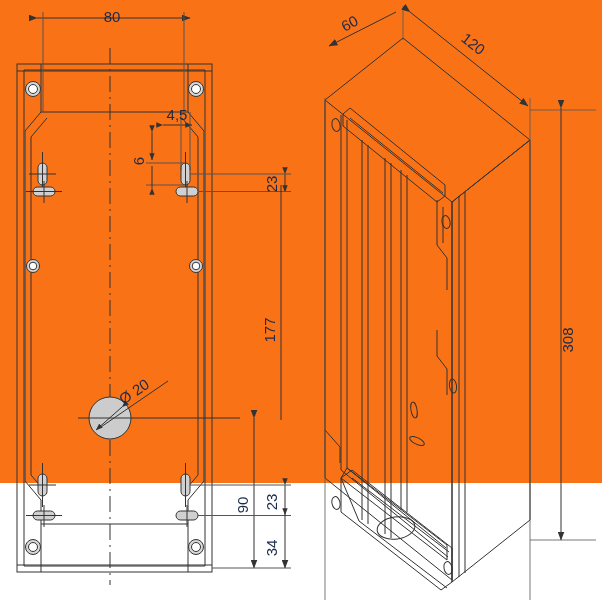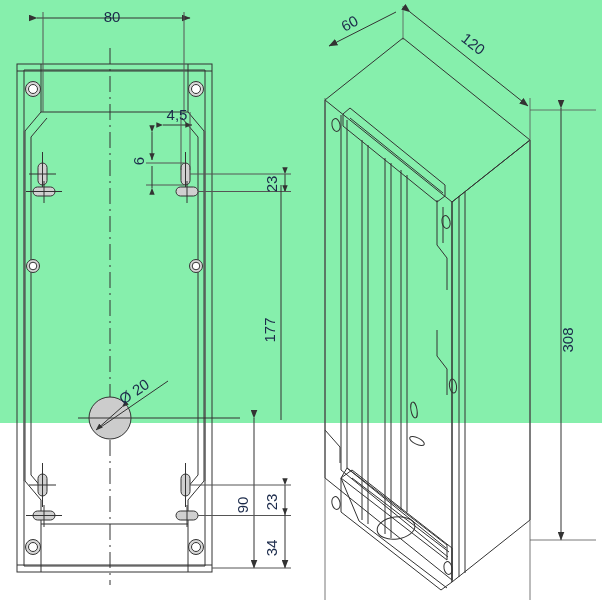--- a/index.html
+++ b/index.html
@@ -5,7 +5,7 @@
   html,body{margin:0;padding:0;background:#ffffff;}
   body{width:602px;height:600px;overflow:hidden;
        font-family:"Liberation Sans",sans-serif;}
-  #stage{position:relative;width:602px;height:423px;background:#86efac;}
+  #stage{position:relative;width:602px;height:483px;background:#f97316;}
   svg{display:block;}
   .dimtext{font-family:"Liberation Sans",sans-serif;font-size:15px;fill:#1b2a4a;}
 </style>

